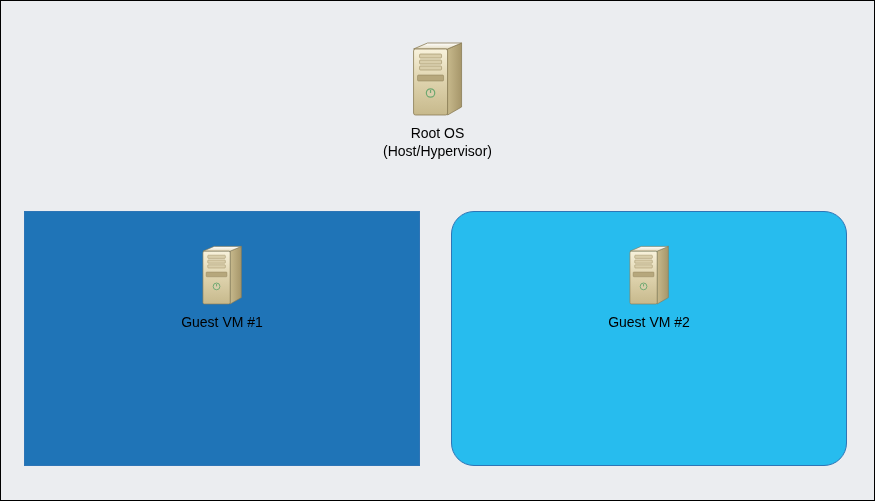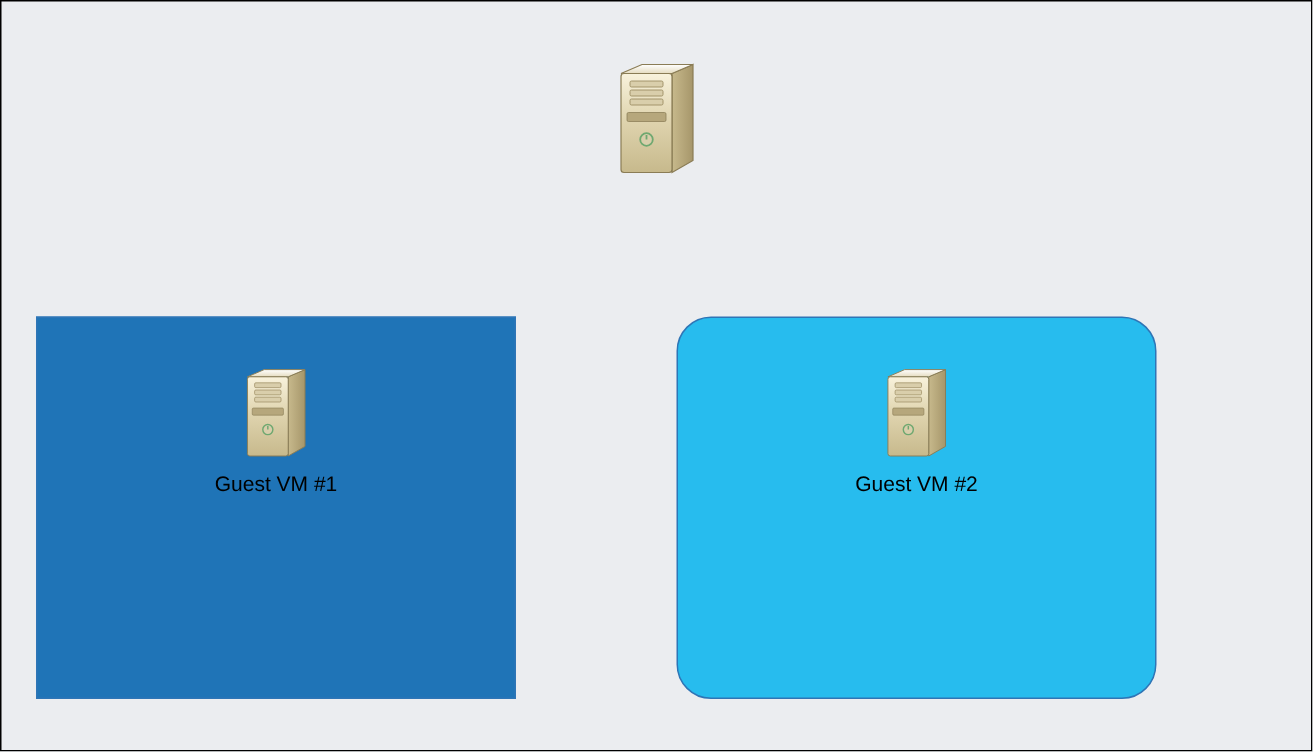--- a/index.html
+++ b/index.html
@@ -105,6 +105,10 @@
         <line x1="23" y1="49" x2="23" y2="52" stroke="#6fa870" stroke-width="1.2"></line>
       </svg>
     </div>
+    <div class="root-label">
+      <span>Root OS</span><br>
+      <span>(Host/Hypervisor)</span>
+    </div>
   </div>
 
   <div class="vm-panel vm1">

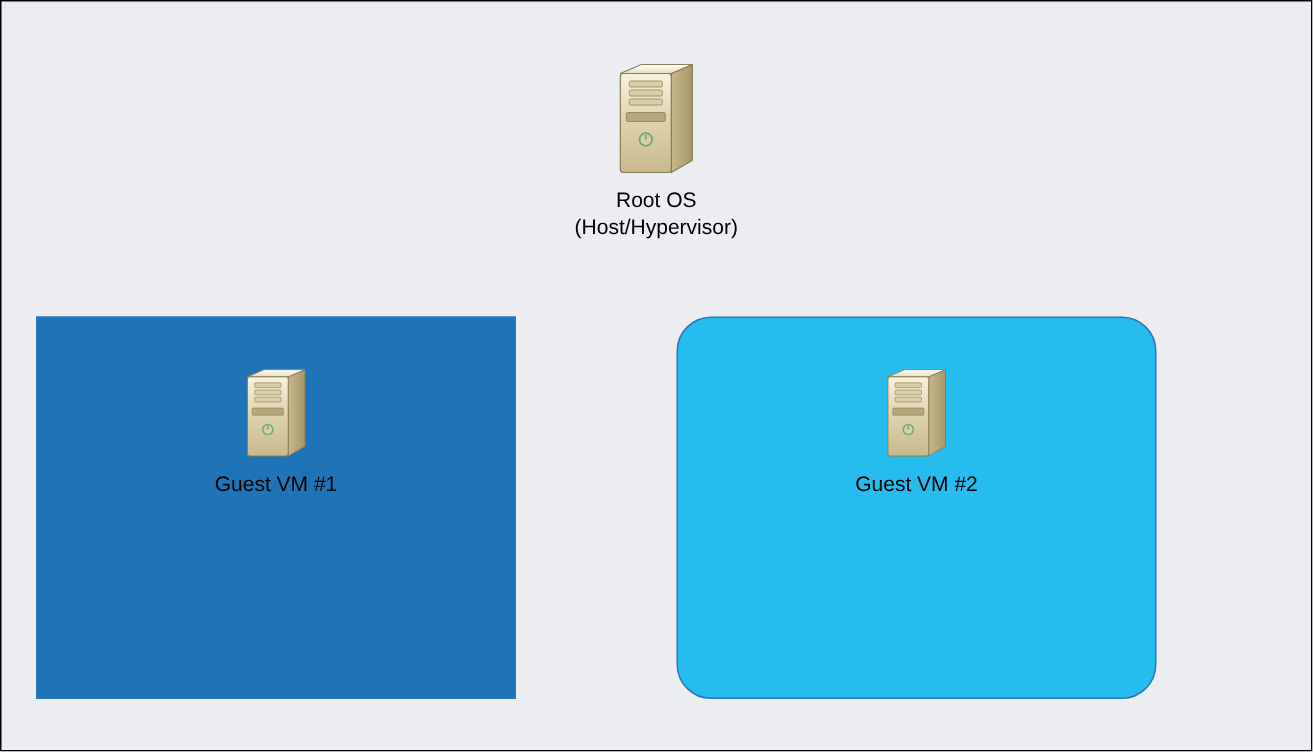--- a/index.html
+++ b/index.html
@@ -41,7 +41,7 @@
   .vm-panel {
     position: absolute;
     top: 210px;
-    width: 320px;
+    width: 396px;
     height: 255px;
     border: 1px solid #2E75B6;
   }

